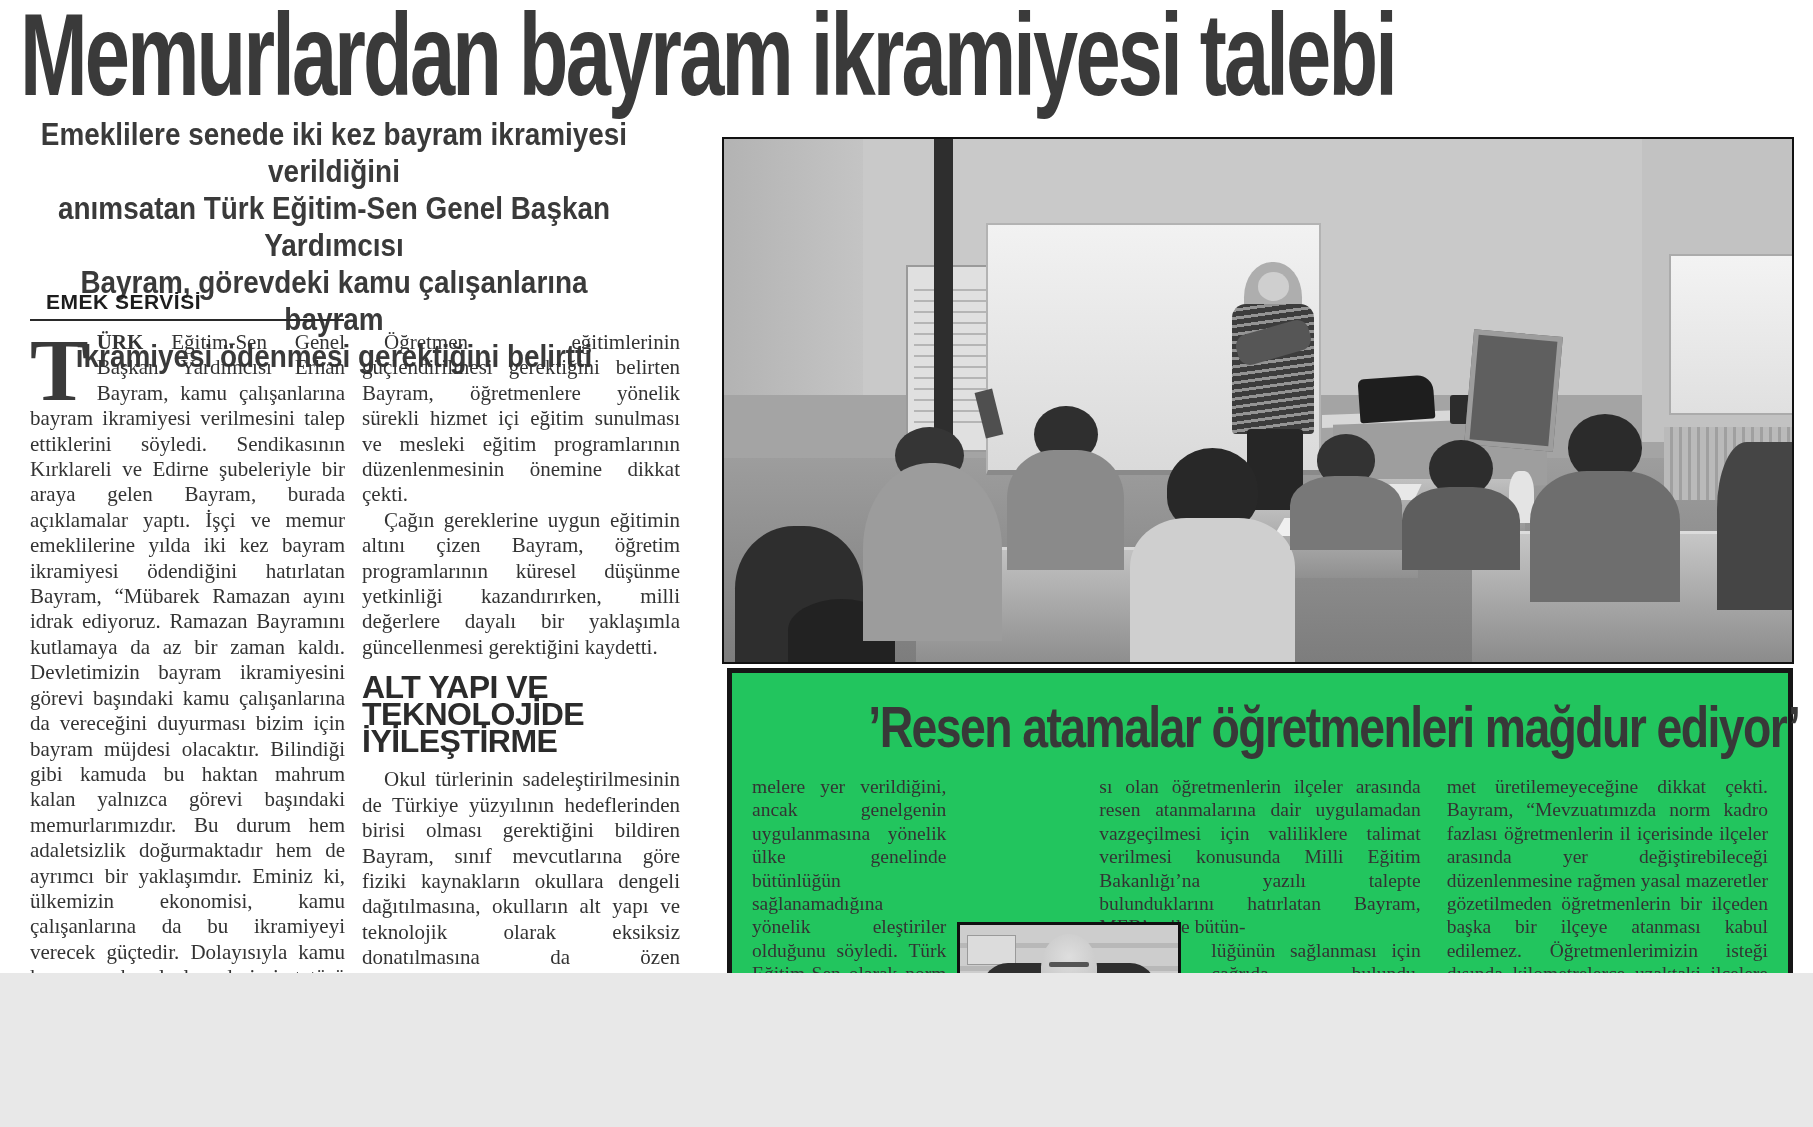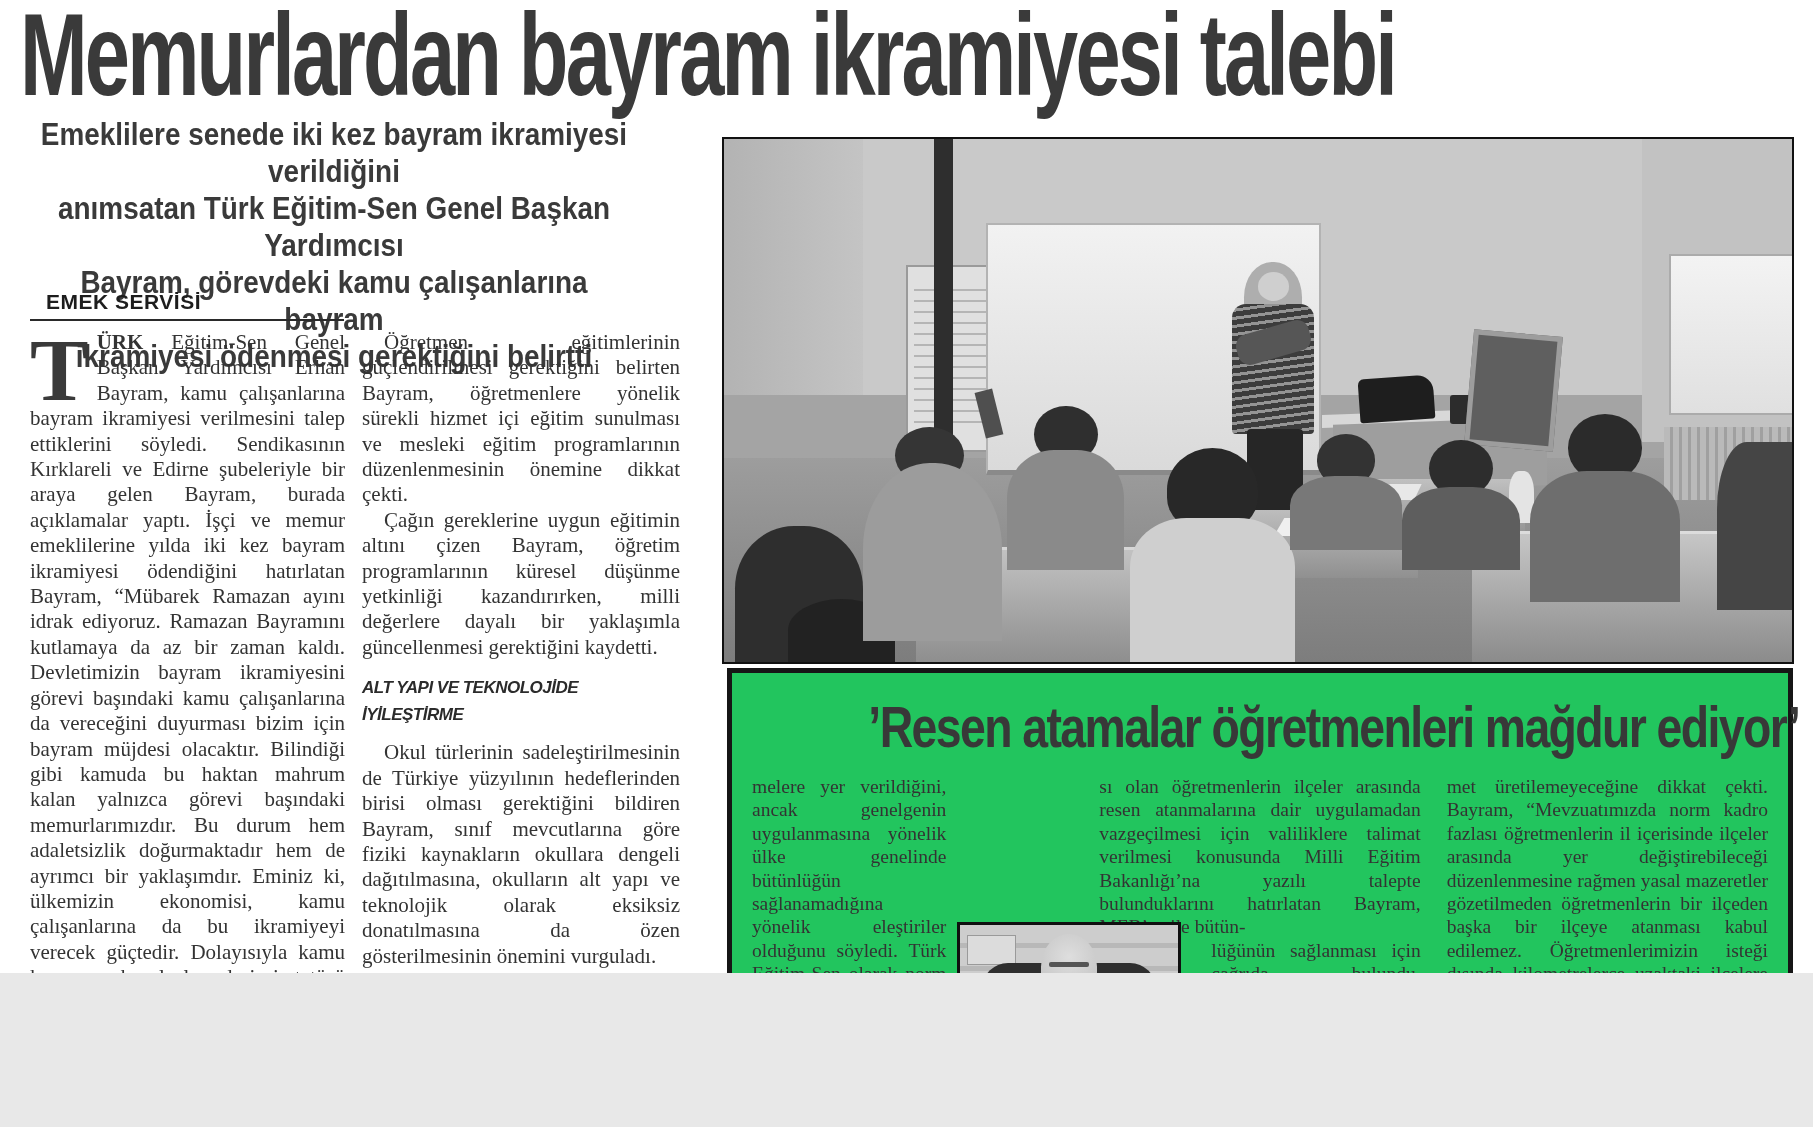--- a/index.html
+++ b/index.html
@@ -25,8 +25,8 @@
   .col p.ind{text-indent:22px;}
   .dropcap{float:left;font-family:"Liberation Serif",serif;font-weight:bold;font-size:88px;
         line-height:70px;padding:6px 8px 0 0;color:#3a3a3a;}
-  .subhead{font-family:"Liberation Sans",sans-serif;font-weight:bold;font-style:italic;
-        font-size:17px;line-height:27px;color:#2b2b2b;letter-spacing:-.5px;
+  .subhead{font-family:"Liberation Sans",sans-serif;font-weight:bold;
+        font-size:32px;line-height:27px;color:#2b2b2b;letter-spacing:-.5px;
         margin:14px 0 12px 0 !important;text-align:left;}
   .rule-bottom{position:absolute;left:30px;top:1110px;width:650px;height:3px;background:#2a2a2a;}
   

